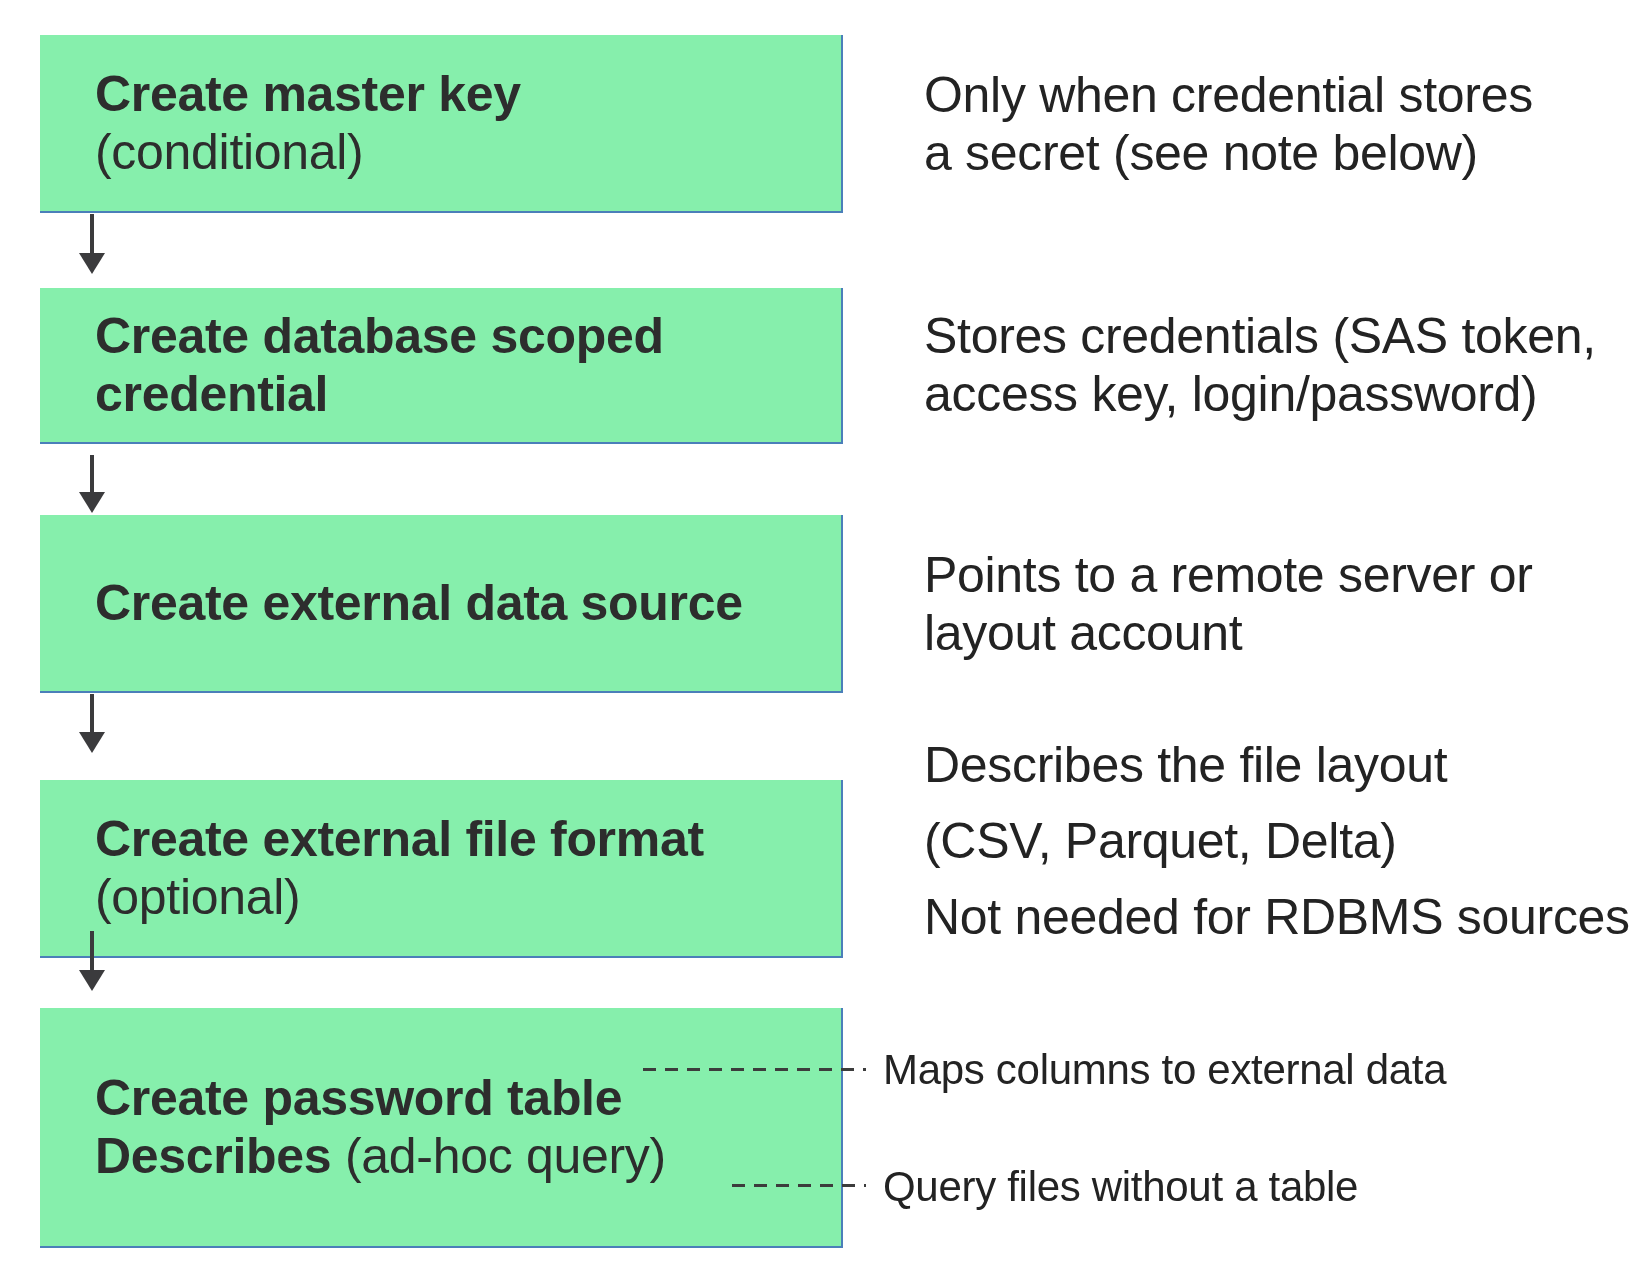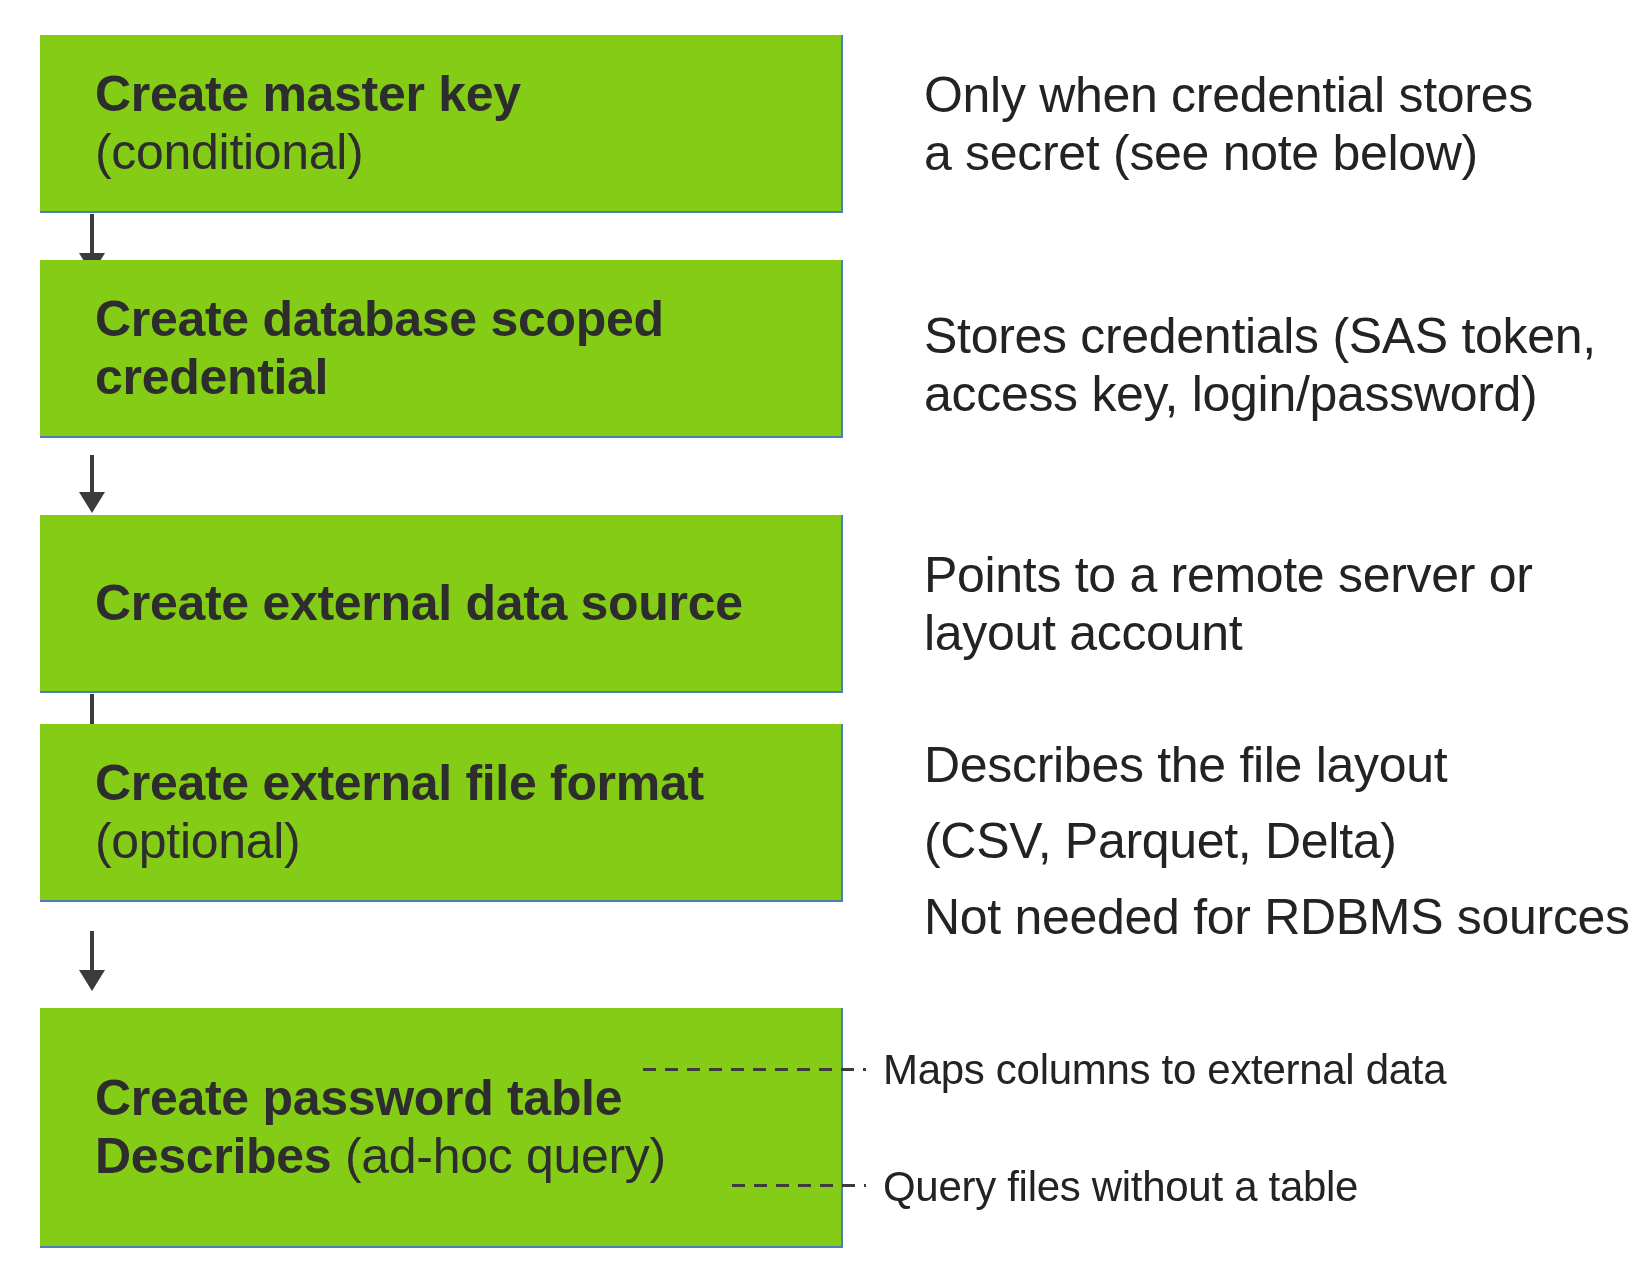--- a/index.html
+++ b/index.html
@@ -10,7 +10,7 @@
   }
   .box {
     position:absolute; left:40px; width:803px; box-sizing:border-box;
-    background:#84cc16;
+    background:#86efac;
     border-right:2px solid #4b7fb9;
     border-bottom:2px solid #4b7fb9;
     display:flex; flex-direction:column; justify-content:center;

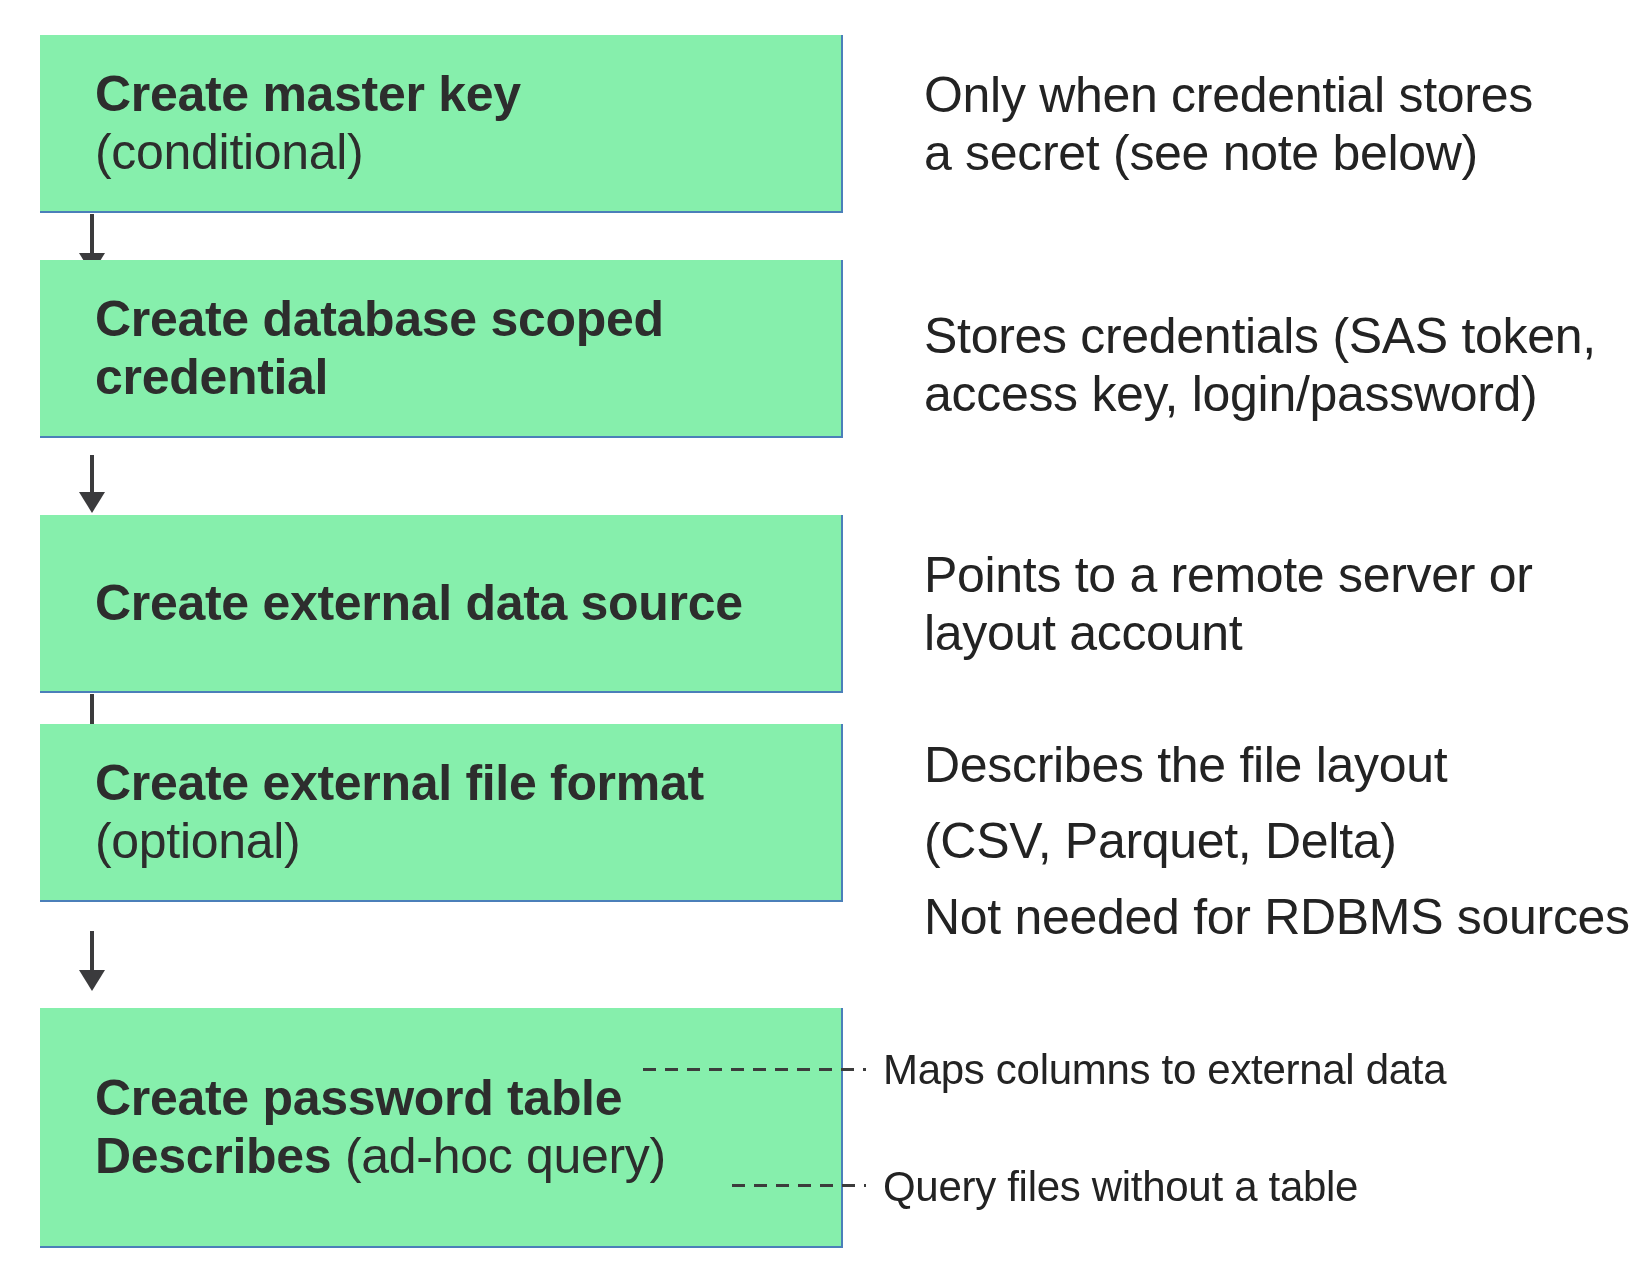--- a/index.html
+++ b/index.html
@@ -59,7 +59,7 @@
   <div class="arrow-line" style="top:214px; height:40px;"></div>
   <div class="arrow-head" style="top:253px;"></div>
 
-  <div class="box" style="top:260px; height:178px;">
+  <div class="box" style="top:288px; height:156px;">
     <div class="t b">Create database scoped</div>
     <div class="t b">credential</div>
   </div>

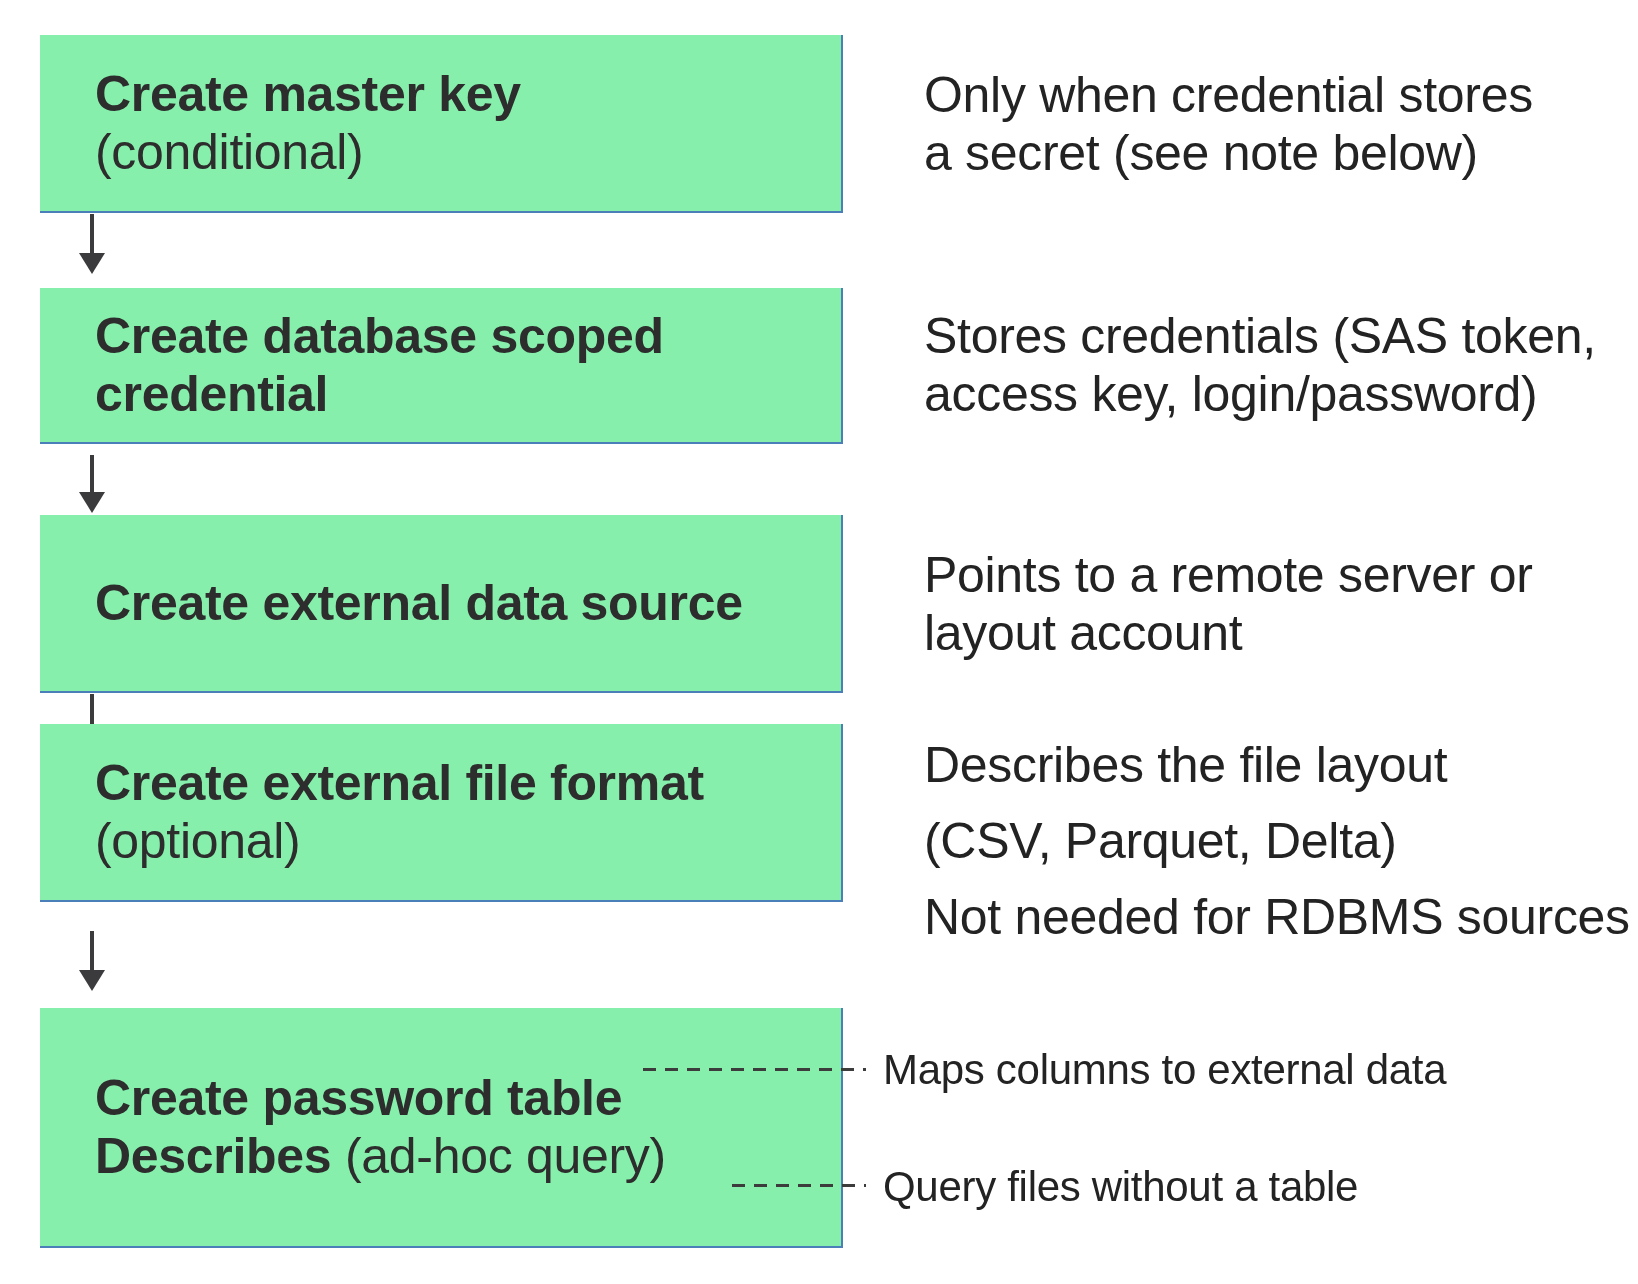--- a/index.html
+++ b/index.html
@@ -74,7 +74,7 @@
   <div class="arrow-line" style="top:694px; height:39px;"></div>
   <div class="arrow-head" style="top:732px;"></div>
 
-  <div class="box" style="top:724px; height:178px;">
+  <div class="box" style="top:780px; height:178px;">
     <div class="t b">Create external file format</div>
     <div class="t">(optional)</div>
   </div>

